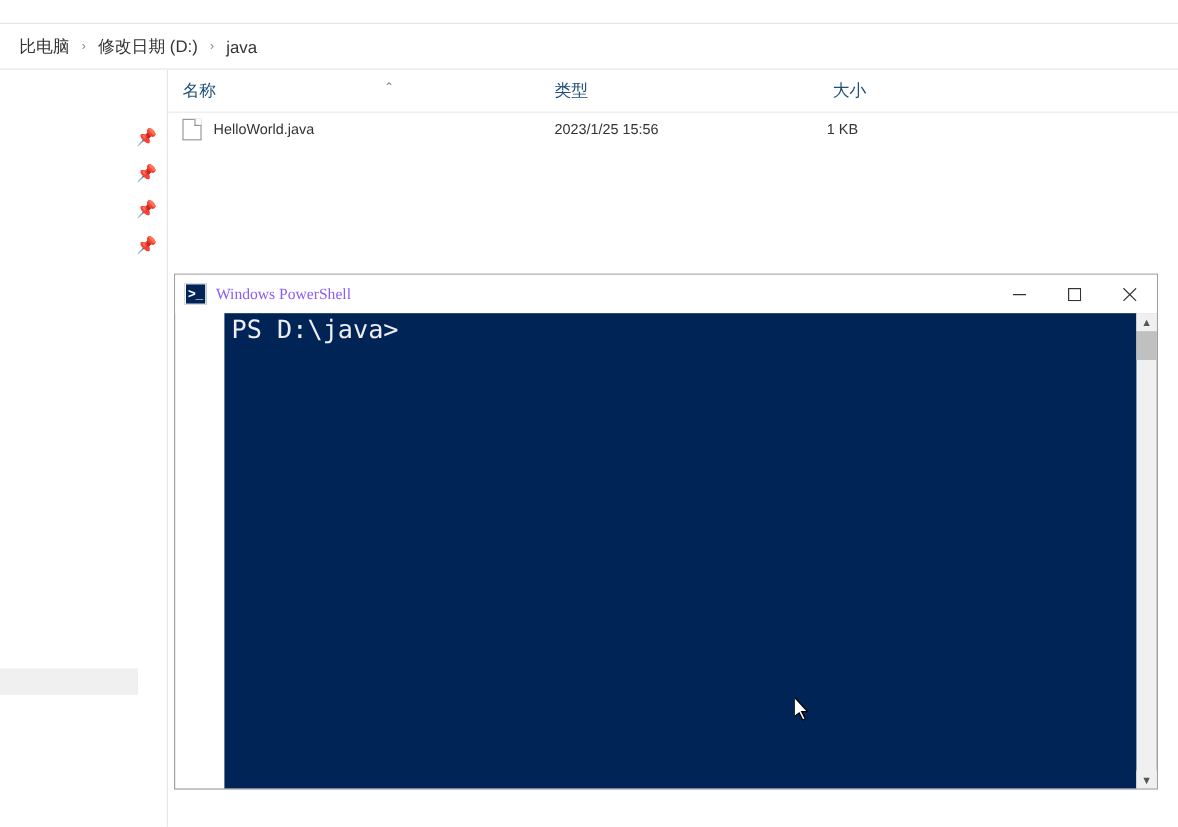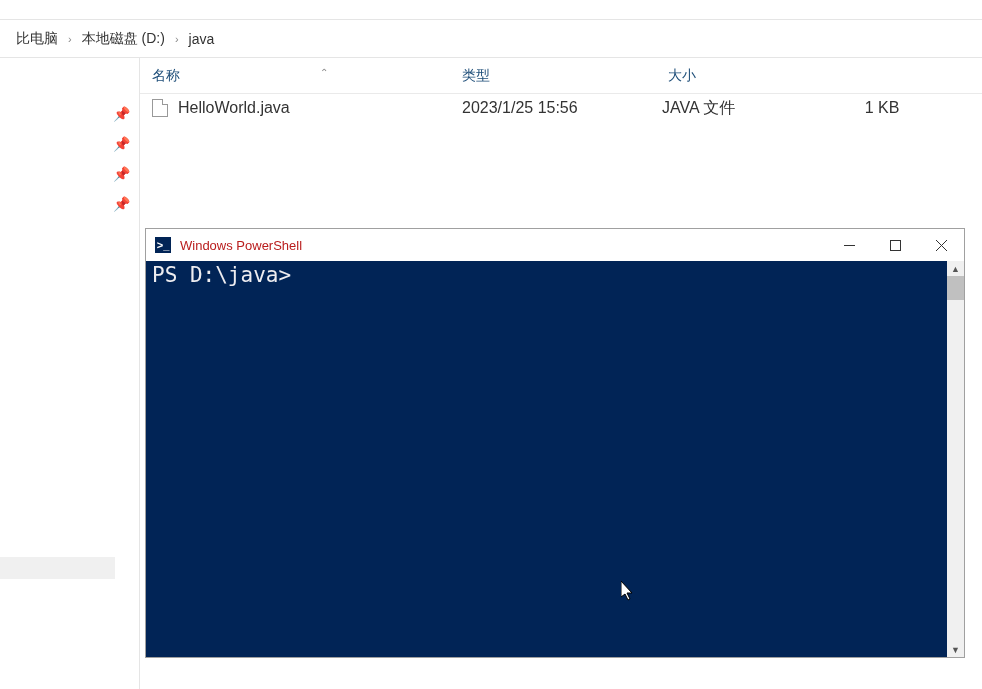--- a/index.html
+++ b/index.html
@@ -225,7 +225,7 @@
 <div class="breadcrumb">
   <span class="breadcrumb-item">比电脑</span>
   <span class="breadcrumb-sep">›</span>
-  <span class="breadcrumb-item">本地磁盘 (D:)</span>
+  <span class="breadcrumb-item">修改日期 (D:)</span>
   <span class="breadcrumb-sep">›</span>
   <span class="breadcrumb-item">java</span>
 </div>

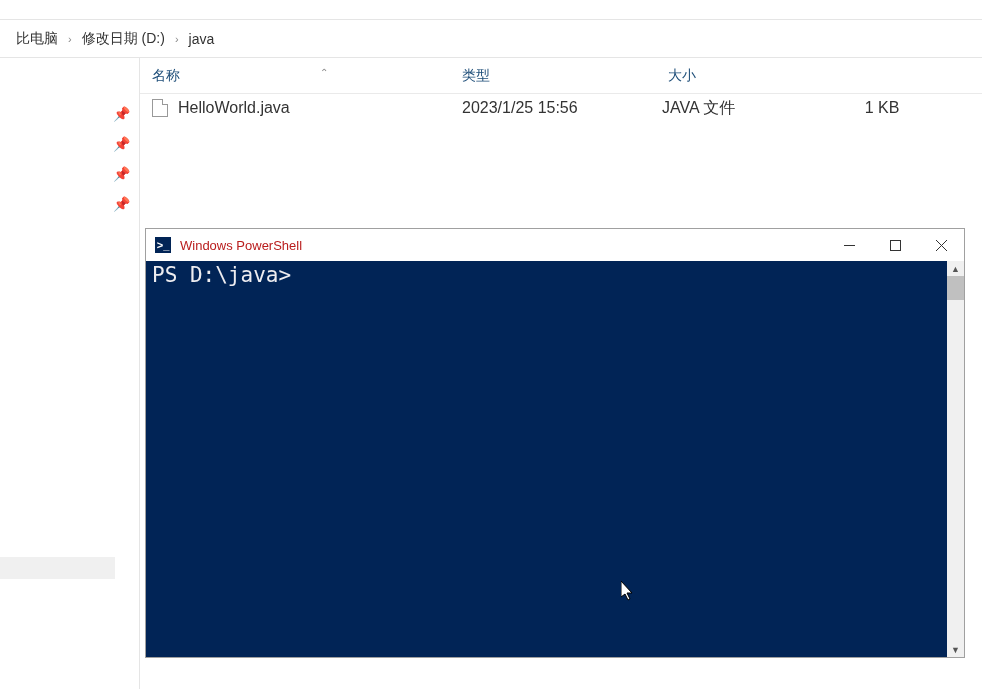--- a/index.html
+++ b/index.html
@@ -79,7 +79,7 @@
     .col-name { width: 310px; display: flex; align-items: flex-start; }
     .col-date { width: 200px; }
     .col-type { width: 180px; }
-    .col-size { width: 100px; text-align: center; padding-right: 20px;}
+    .col-size { width: 100px; text-align: right; padding-right: 20px;}
     .sort-arrow {
       margin-left: 140px;
       font-size: 10px;

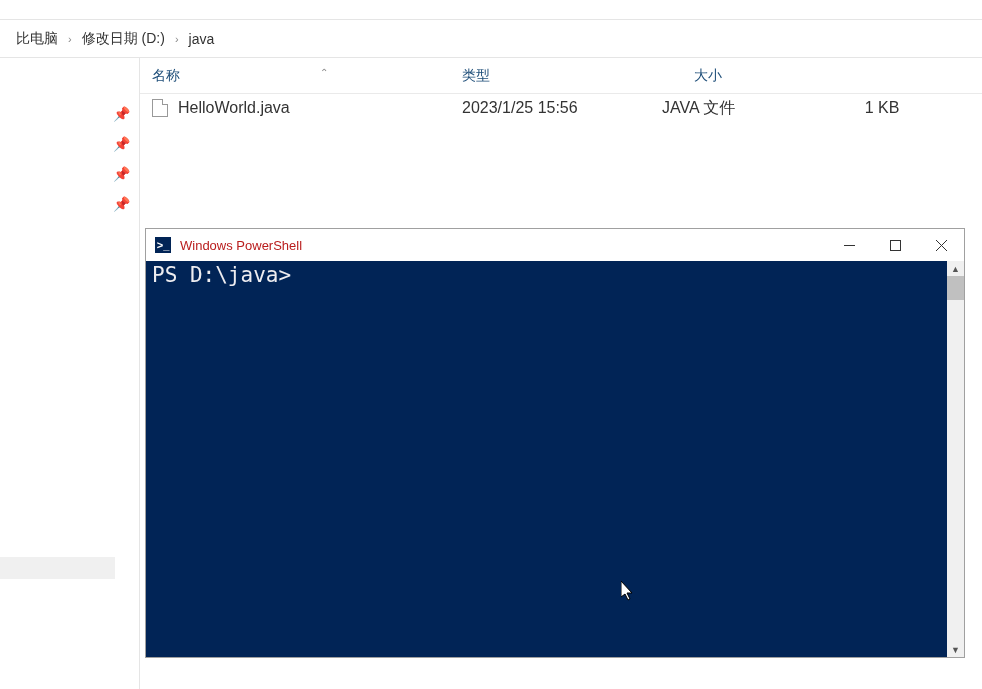--- a/index.html
+++ b/index.html
@@ -90,7 +90,7 @@
       height: 28px;
       align-items: center;
       padding-left: 12px;
-      font-size: 16px;
+      font-size: 12px;
       color: #333;
       cursor: pointer;
     }

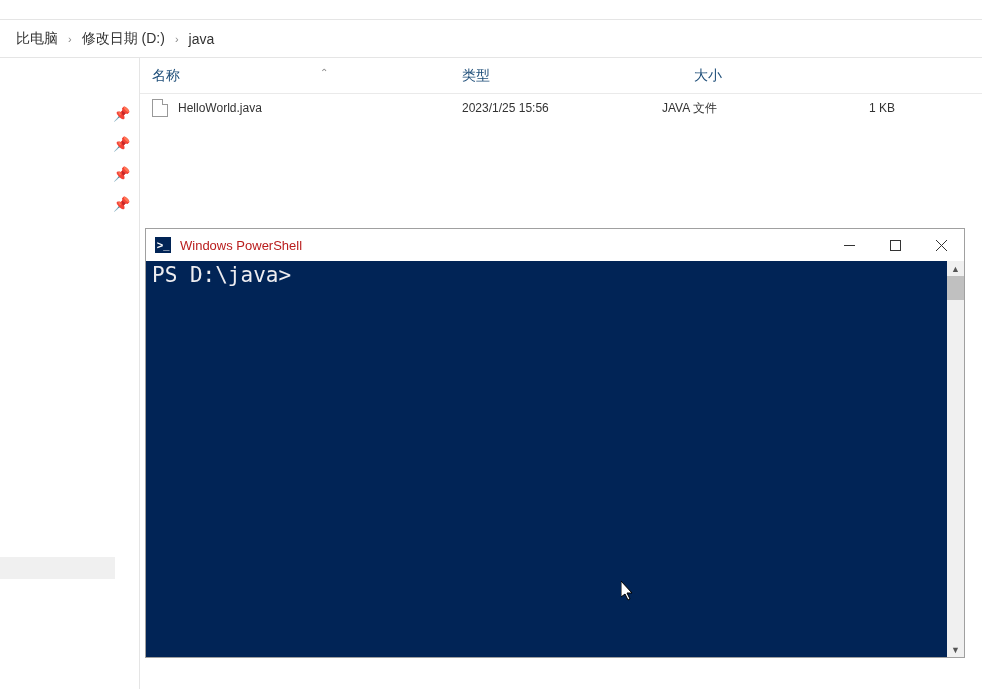--- a/index.html
+++ b/index.html
@@ -253,7 +253,6 @@
       <div class="file-icon"></div>
       <div class="file-name">HelloWorld.java</div>
       <div class="col-date">2023/1/25 15:56</div>
-      <div class="col-type">JAVA 文件</div>
       <div class="col-size">1 KB</div>
     </div>
 

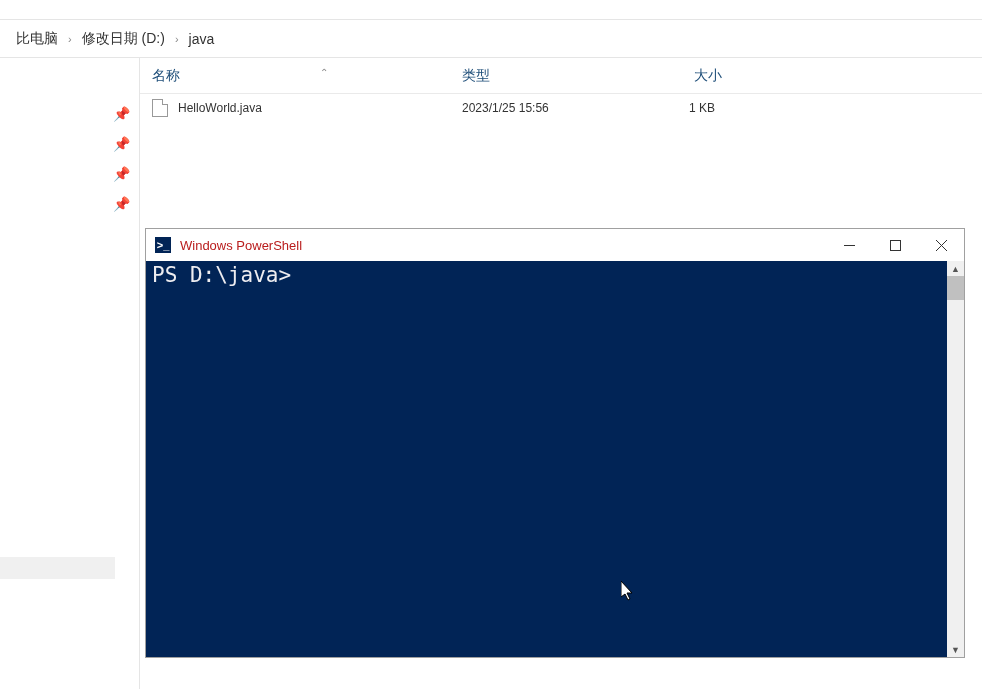--- a/index.html
+++ b/index.html
@@ -150,9 +150,10 @@
       font-weight: bold;
     }
     .ps-title-text {
-      color: #b91c1c;
+      color: #8b5cf6;
       font-size: 13px;
       flex: 1;
+      font-family: Liberation Serif, serif;
     }
     .ps-controls {
       display: flex;

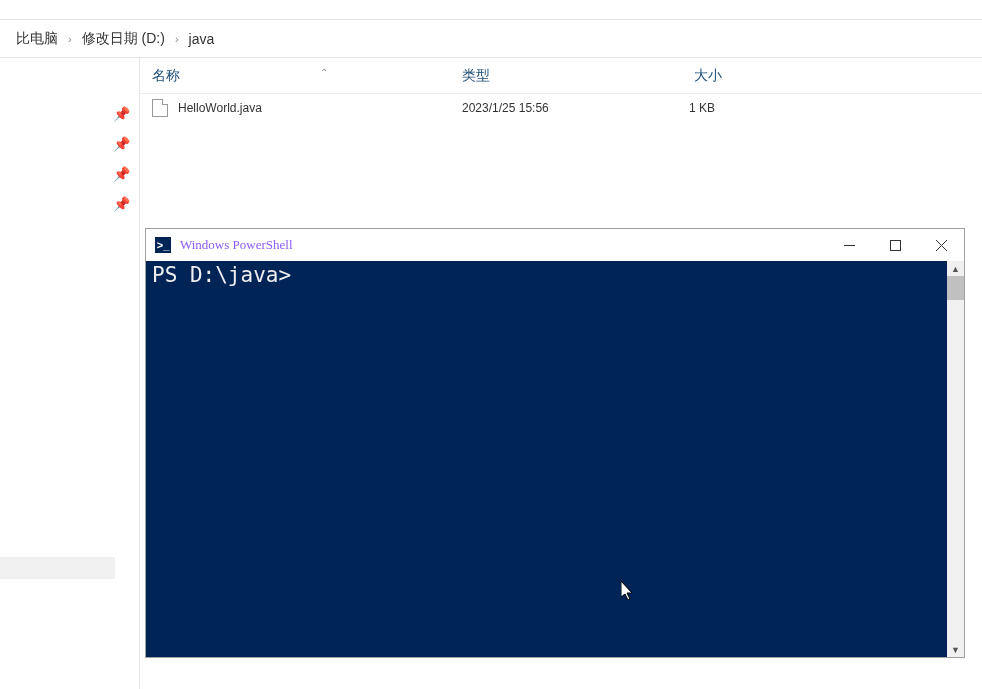--- a/index.html
+++ b/index.html
@@ -173,6 +173,7 @@
       background: #012456;
       position: relative;
       display: flex;
+      margin-left: 41px;
     }
     .ps-content {
       flex: 1;

